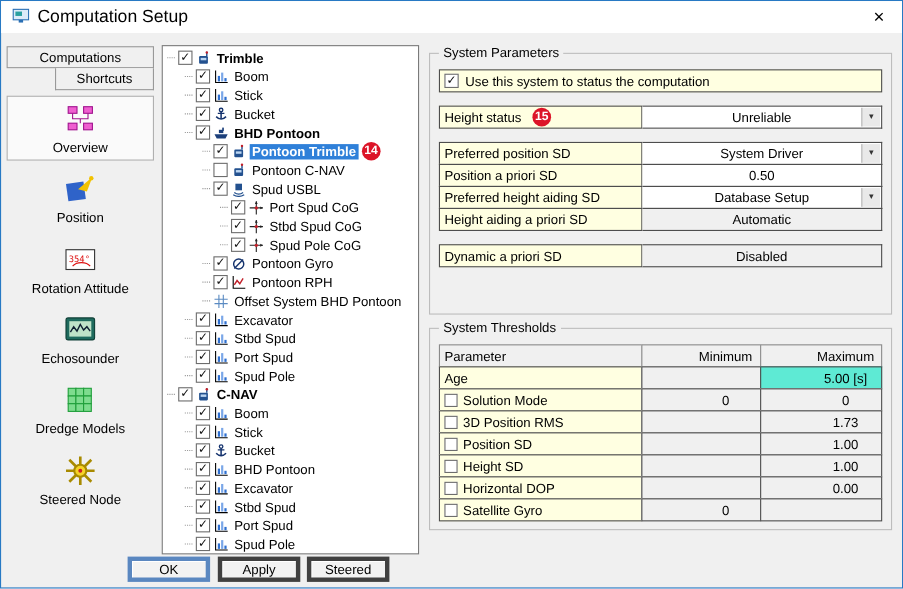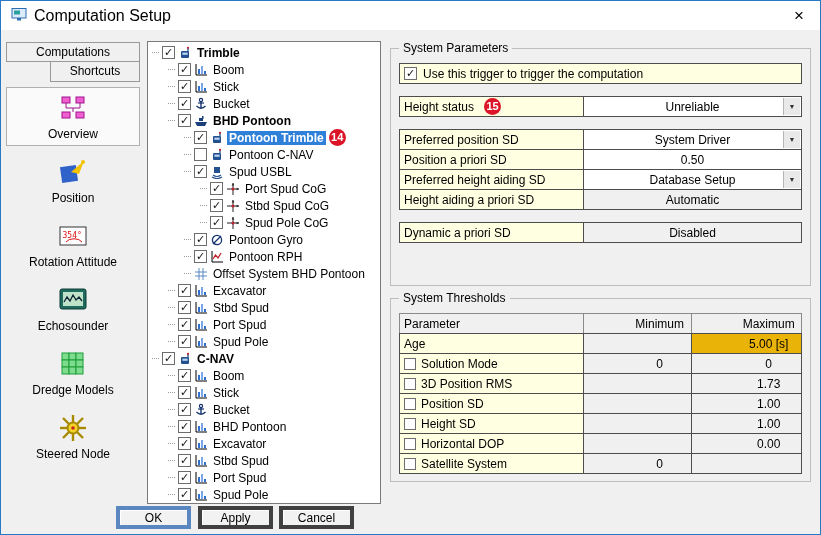--- a/index.html
+++ b/index.html
@@ -511,7 +511,7 @@
     <div class="legend">System Parameters</div>
     <div class="trigger-row">
       <span class="cb" id="trigger-cb">✓</span>
-      <span>Use this trigger to trigger the computation</span>
+      <span>Use this system to status the computation</span>
     </div>
     <div id="param-groups">
         <div class="pgroup">

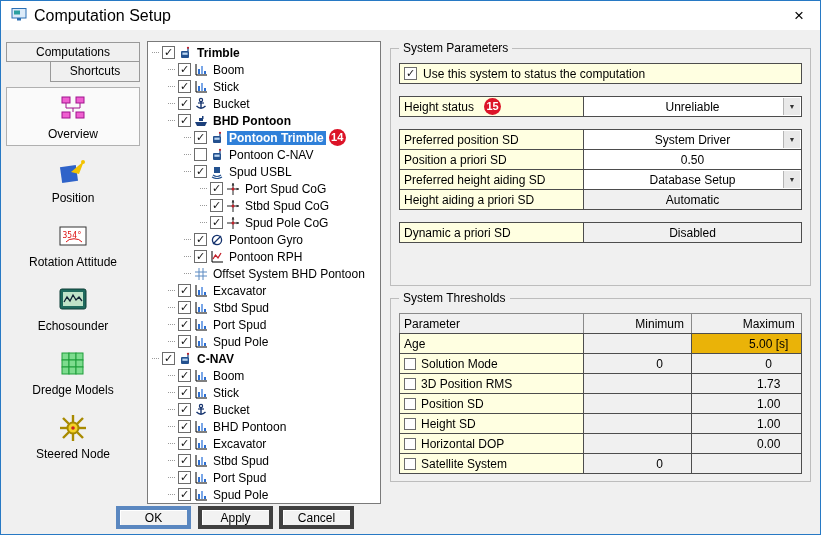--- a/index.html
+++ b/index.html
@@ -60,7 +60,7 @@
   .throw.head .cell-param{background:#f0f0f0;}
   .cell-val{width:110px;background:#f0f0f0;justify-content:center;}
   .cell-val:last-child{width:111px;}
-  .cell-val.edit{background:#eab308;}
+  .cell-val.edit{background:#5eead4;}
   .throw.head .cell-val{background:#f0f0f0;}
   
   .btn{position:absolute;top:505px;width:75px;height:23px;background:#f2f2f2;border:4px solid #404040;

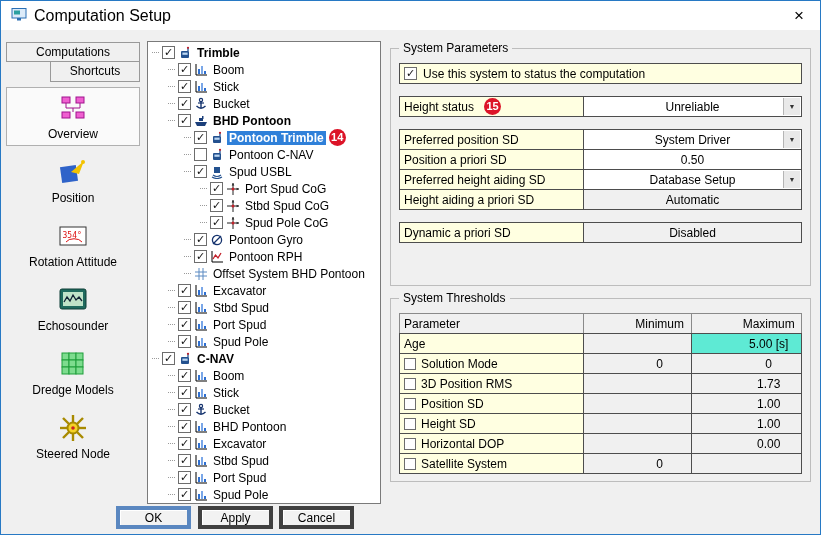--- a/index.html
+++ b/index.html
@@ -633,7 +633,7 @@
         <div class="throw">
           <div class="tcell cell-param">
             <span class="cb small"></span>
-            <span>Satellite System</span>
+            <span>Satellite Gyro</span>
           </div>
           <div class="tcell cell-val readonly">0</div>
           <div class="tcell cell-val readonly"></div>

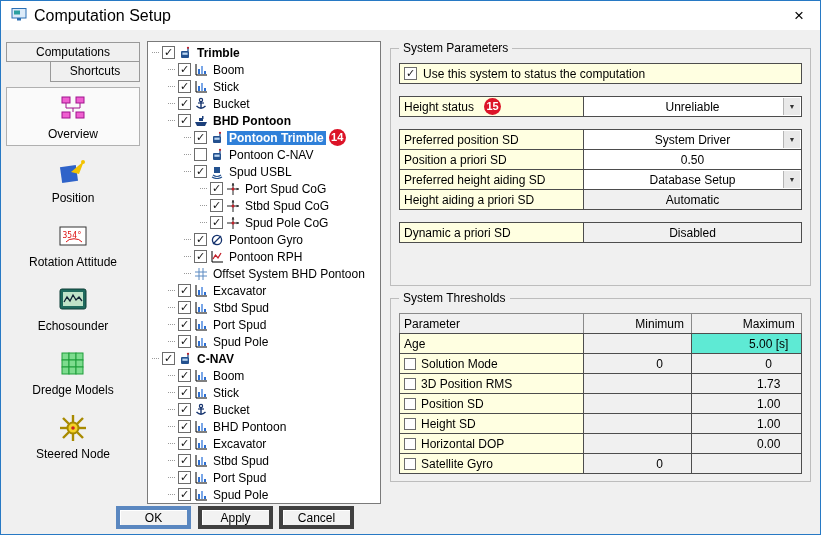--- a/index.html
+++ b/index.html
@@ -643,7 +643,7 @@
 
   <button class="btn" id="btn-ok">OK</button>
   <button class="btn" id="btn-apply">Apply</button>
-  <button class="btn" id="btn-cancel">Cancel</button>
+  <button class="btn" id="btn-cancel">Steered</button>
 </div>
 
 </body></html>

